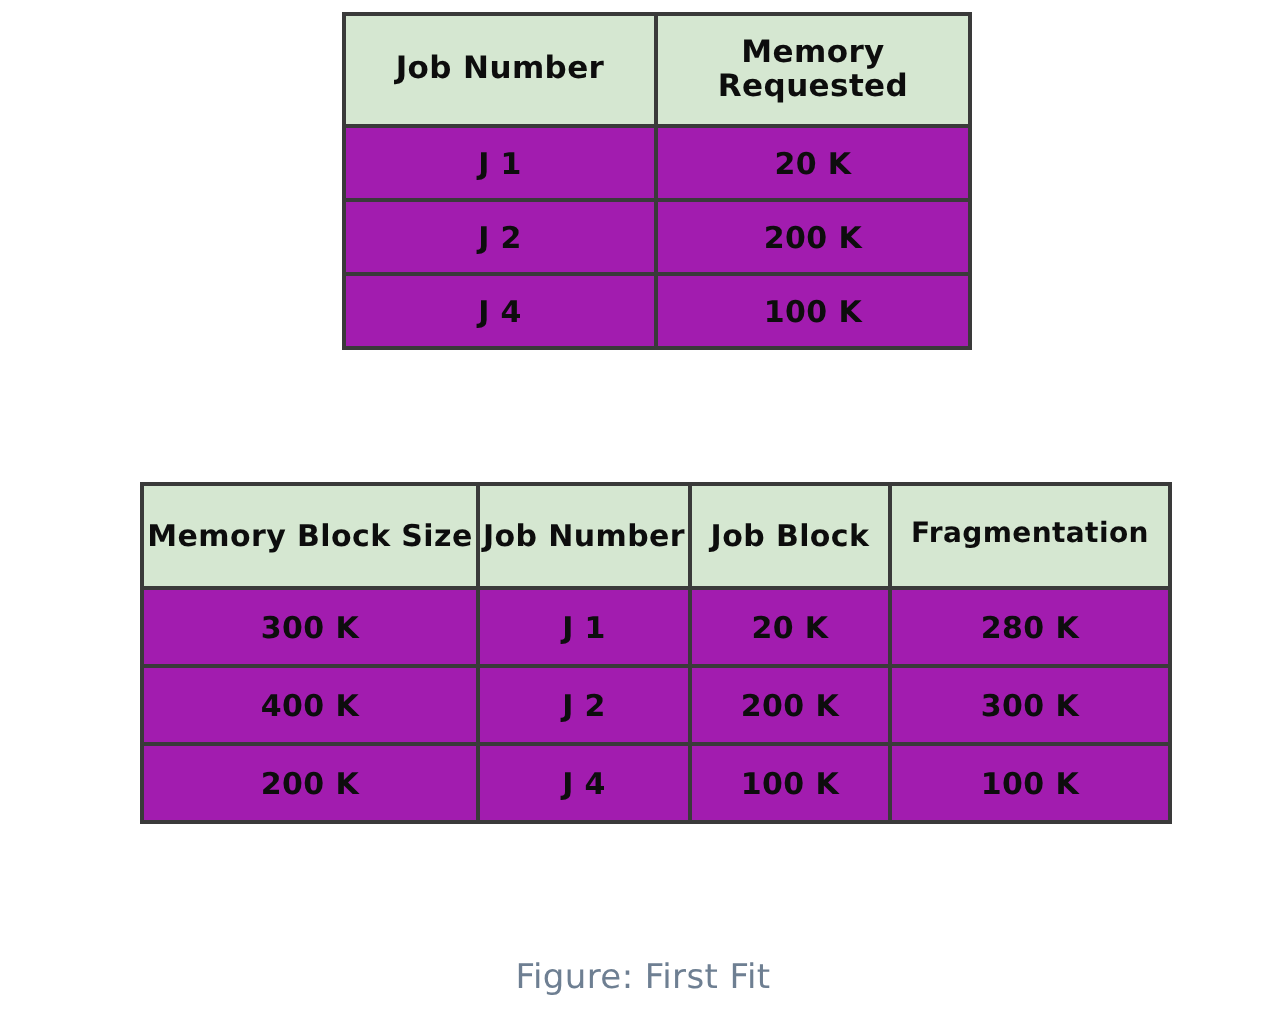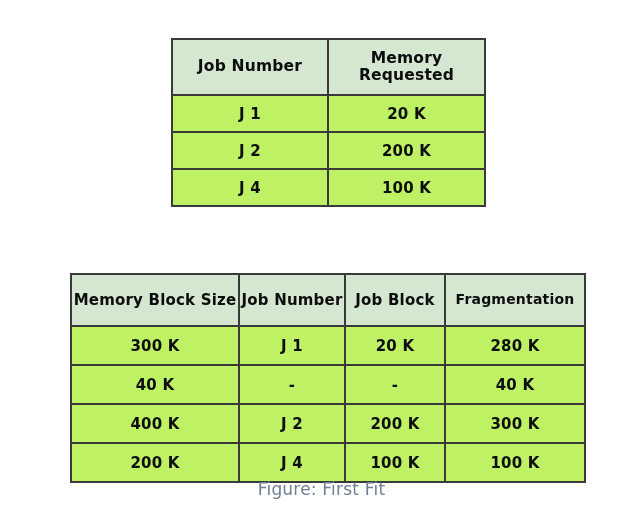--- a/index.html
+++ b/index.html
@@ -22,7 +22,6 @@
     border-collapse: collapse;
     table-layout: fixed;
     background: #ffffff;
-    margin-top: 32px;
   }
   .mem-table td {
     border: 2px solid #3a3a3a;

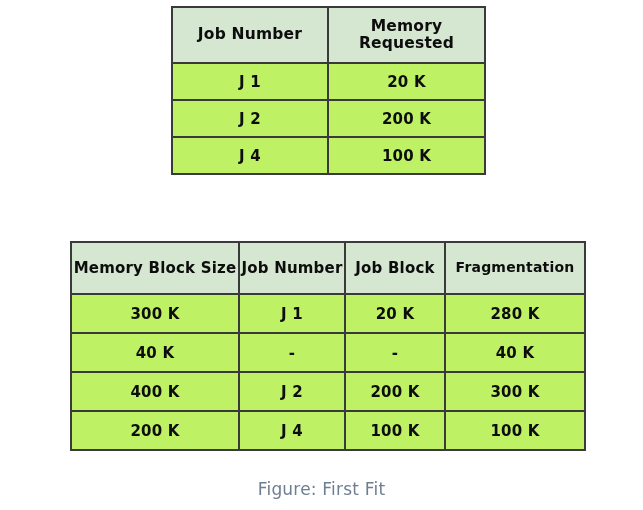--- a/index.html
+++ b/index.html
@@ -38,7 +38,7 @@
     line-height: 1.12;
   }
   .mem-table .body-cell {
-    background: #bef264;
+    background: #a21caf;
   }
 
   

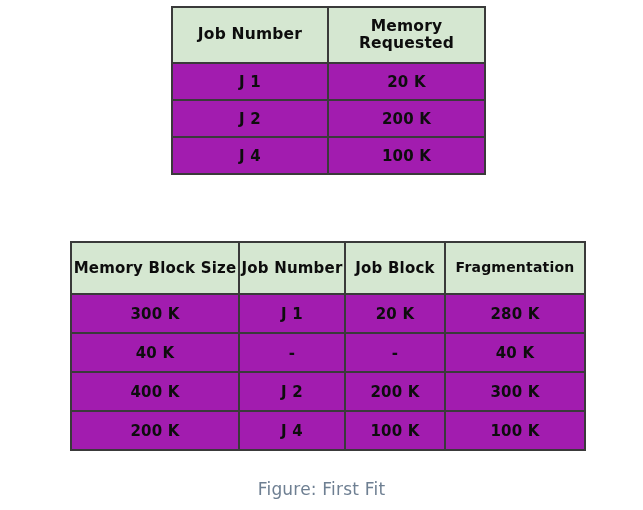--- a/index.html
+++ b/index.html
@@ -140,12 +140,6 @@
       <td class="body-cell">280 K</td>
     </tr>
     <tr>
-      <td class="body-cell">40 K</td>
-      <td class="body-cell">-</td>
-      <td class="body-cell">-</td>
-      <td class="body-cell">40 K</td>
-    </tr>
-    <tr>
       <td class="body-cell">400 K</td>
       <td class="body-cell">J 2</td>
       <td class="body-cell">200 K</td>

